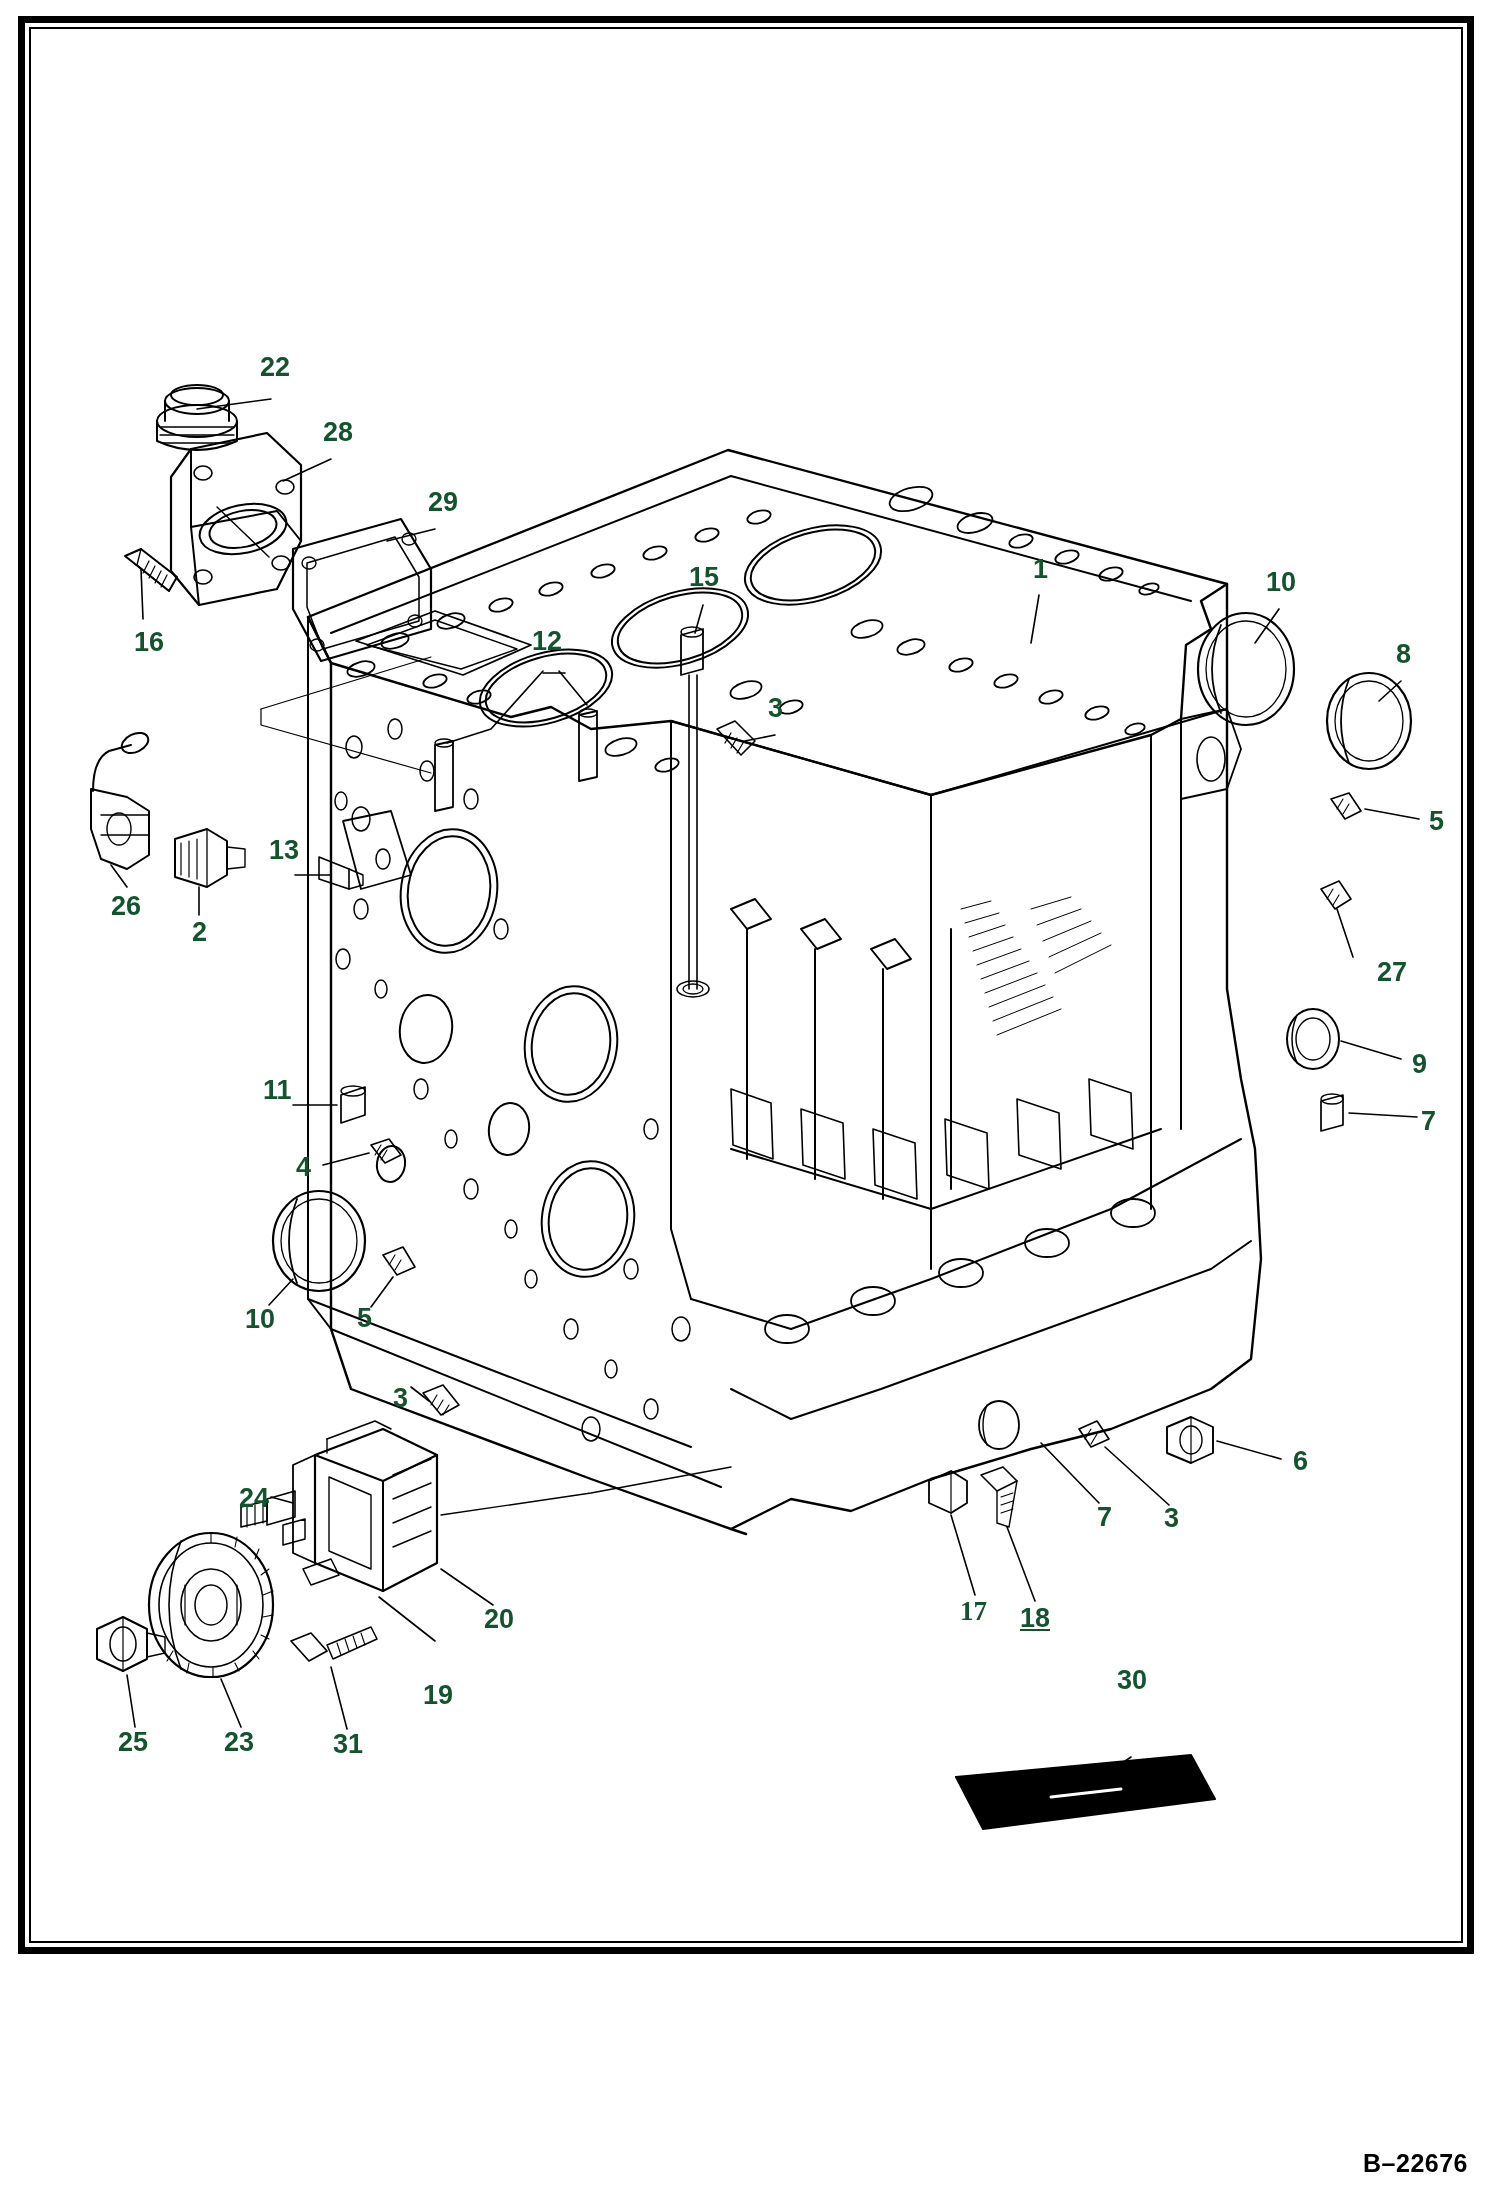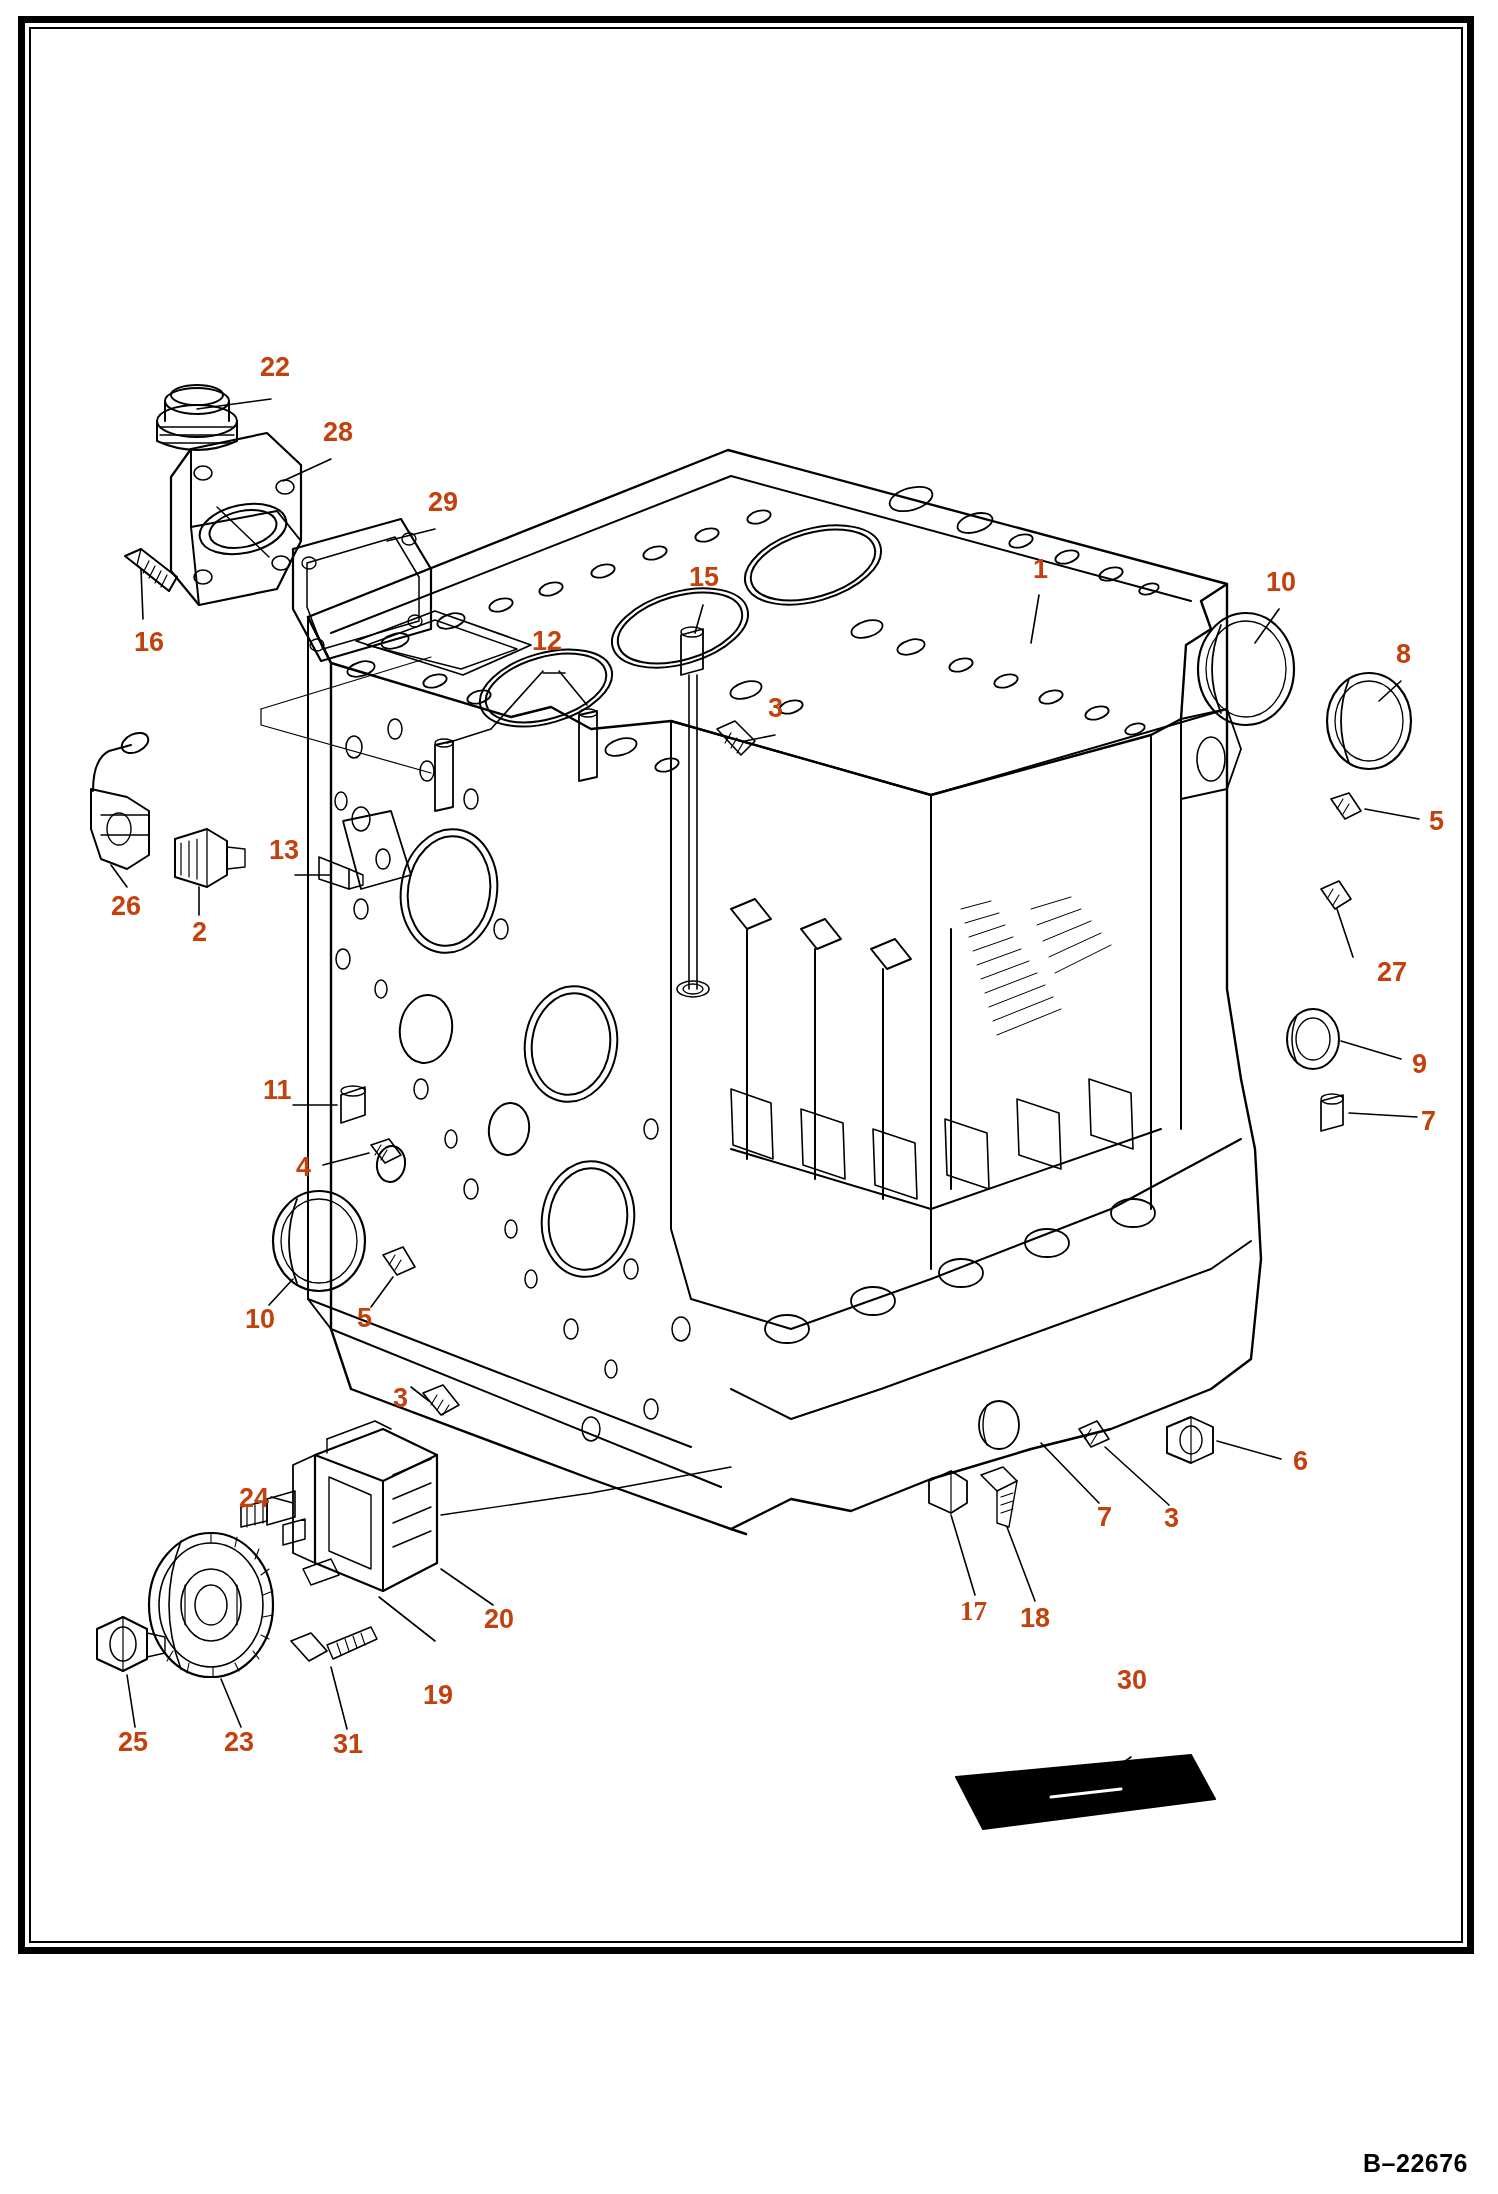--- a/index.html
+++ b/index.html
@@ -59,7 +59,7 @@
     font-family: "Liberation Sans", sans-serif;
     font-weight: bold;
     font-size: 27px;
-    color: #c2410c;
+    color: #14532d;
     line-height: 1;
     white-space: nowrap;
   }

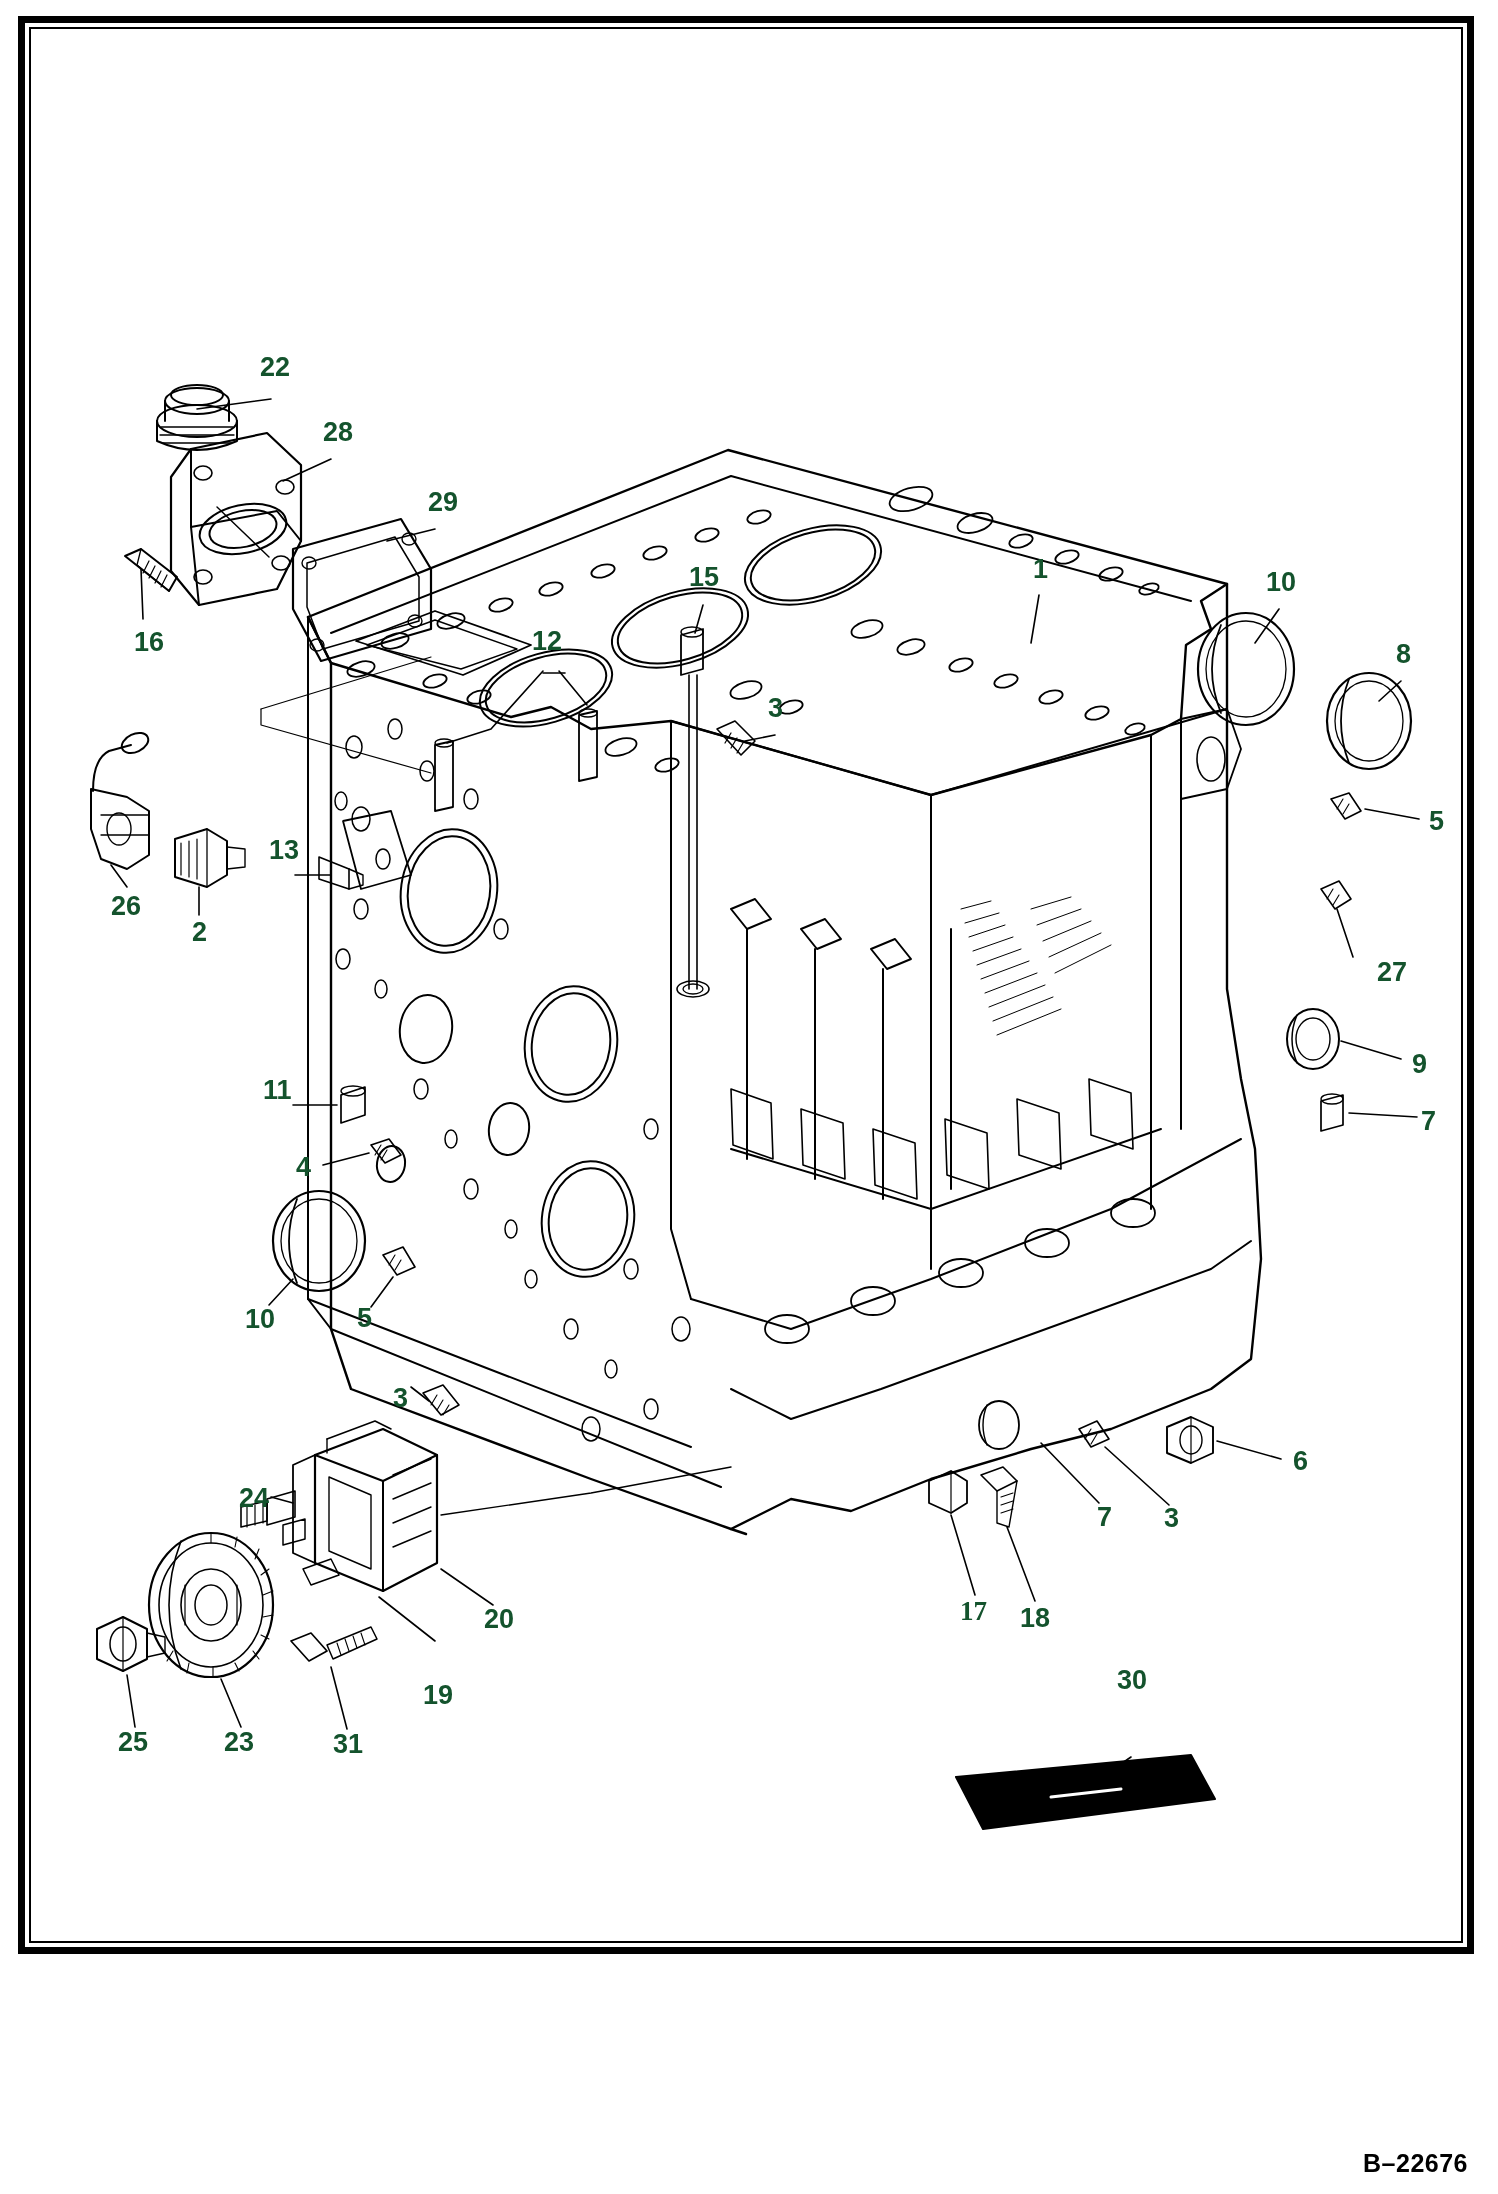--- a/index.html
+++ b/index.html
@@ -531,7 +531,7 @@
     <div class="callout" style="left:1066px; top:1475px;">7</div>
     <div class="callout" style="left:1133px; top:1476px;">3</div>
     <div class="callout" style="left:929px; top:1569px;font-family:Liberation Serif, serif;">17</div>
-    <div class="callout" style="left:989px; top:1576px;">18</div>
+    <div class="callout" style="left:989px; top:1576px;text-decoration:underline;">18</div>
     <div class="callout" style="left:453px; top:1577px;">20</div>
     <div class="callout" style="left:392px; top:1612px;margin-top:41px;">19</div>
     <div class="callout" style="left:87px; top:1700px;">25</div>

